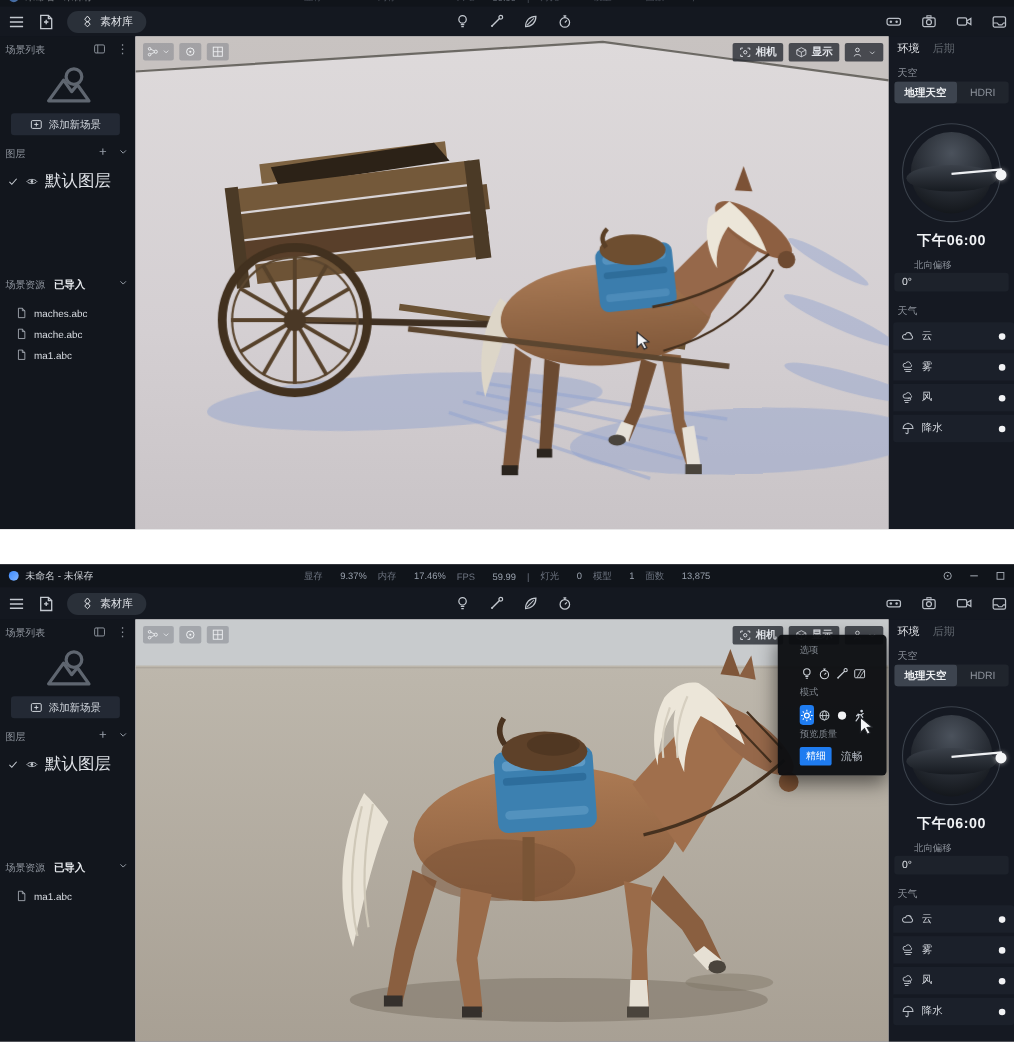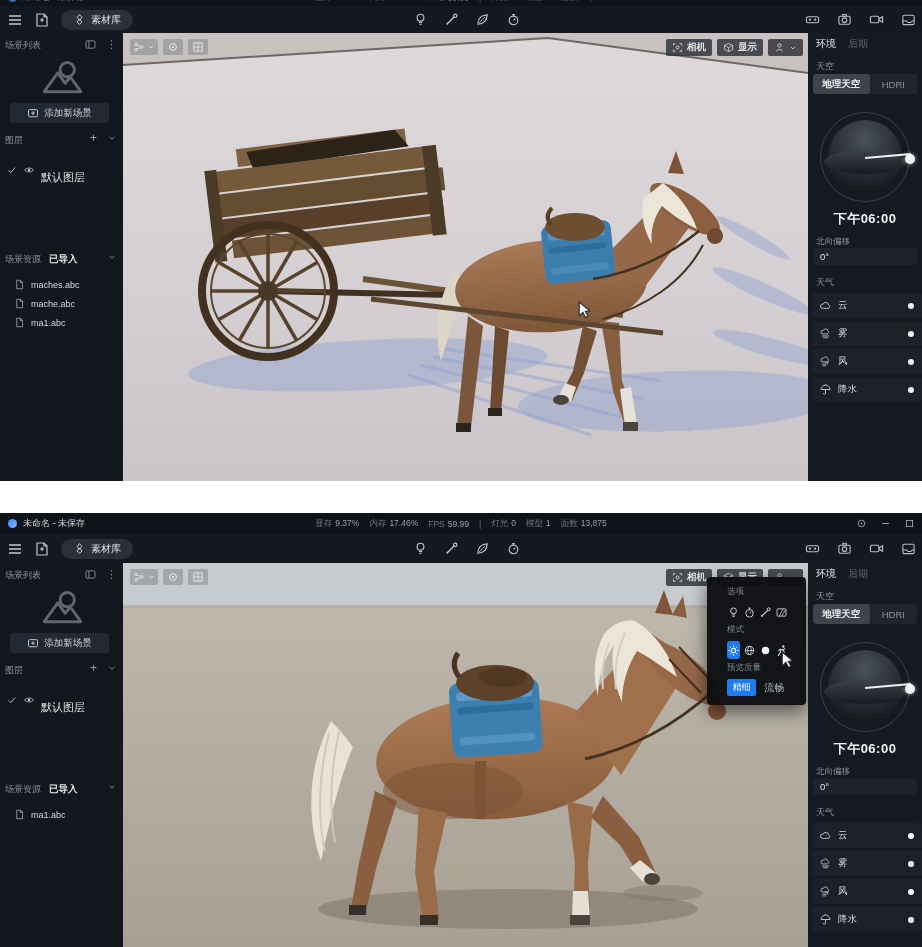--- a/index.html
+++ b/index.html
@@ -51,7 +51,7 @@
   .layers-head{position:absolute;top:101px;left:5px;}
   .layers-icons{position:absolute;top:98px;right:6px;display:flex;gap:10px;align-items:center;color:#9aa1ab;font-size:12px;}
   .layer-row{position:absolute;top:122px;left:7px;display:flex;align-items:center;gap:6px;color:#c6cbd2;}
-  .layer-row .name{font-size:11px;color:#dfe2e7;margin-top:15px;}
+  .layer-row .name{font-size:15px;color:#dfe2e7;}
   .res-head{position:absolute;top:220px;left:5px;display:flex;gap:8px;align-items:baseline;}
   .res-head .imp{font-size:9.5px;color:#e6e9ed;font-weight:bold;}
   .res-chev{position:absolute;top:219px;right:6px;color:#9aa1ab;}

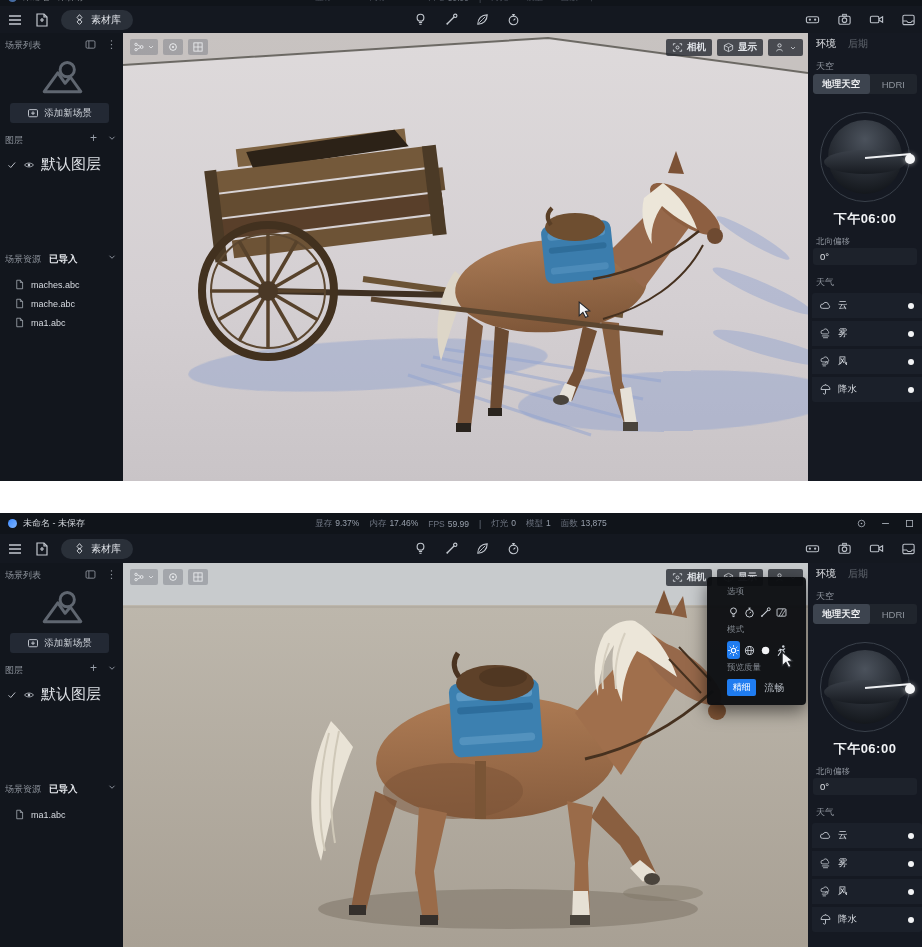--- a/index.html
+++ b/index.html
@@ -101,7 +101,7 @@
   .dial-handle{position:absolute;right:-6px;top:41px;width:10px;height:10px;background:#f4f5f7;border-radius:50%;
         box-shadow:0 0 5px rgba(255,255,255,.55);}
   .time{position:absolute;top:177px;width:100%;text-align:center;font-size:13px;color:#f0f2f5;font-weight:bold;letter-spacing:.5px;}
-  .north-l{position:absolute;top:203px;left:8px;font-size:8.5px;color:#8d939c;}
+  .north-l{position:absolute;top:203px;left:23px;font-size:8.5px;color:#8d939c;}
   .north-input{position:absolute;top:215px;left:5px;right:5px;height:17px;background:#1d222b;border-radius:3px;
         display:flex;align-items:center;padding:0 7px;font-size:9.5px;color:#dfe2e7;}
   .weather-l{position:absolute;top:243px;left:8px;font-size:9px;color:#8d939c;}

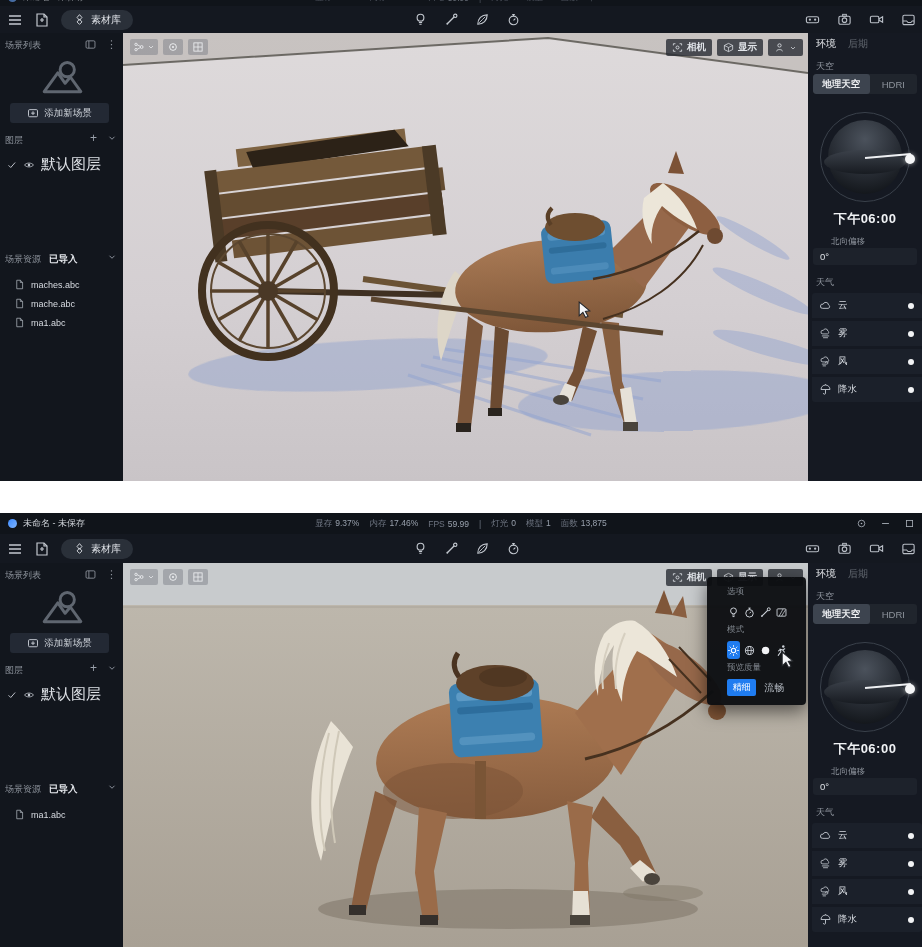--- a/index.html
+++ b/index.html
@@ -20,7 +20,7 @@
   .tb-title{font-size:9px;color:#cfd3d9;white-space:nowrap;}
   .tb-stats{position:absolute;left:50%;transform:translateX(-50%);display:flex;gap:10px;
             font-size:8.5px;color:#6d7480;white-space:nowrap;align-items:center;}
-  .tb-stats .v{color:#99a1ad;margin-left:3px;}
+  .tb-stats .v{color:#99a1ad;margin-left:16px;}
   .tb-stats .pair{display:flex;}
   .tb-win{position:absolute;right:7px;top:0;height:21px;display:flex;gap:13px;align-items:center;color:#a9afb8;}
 

